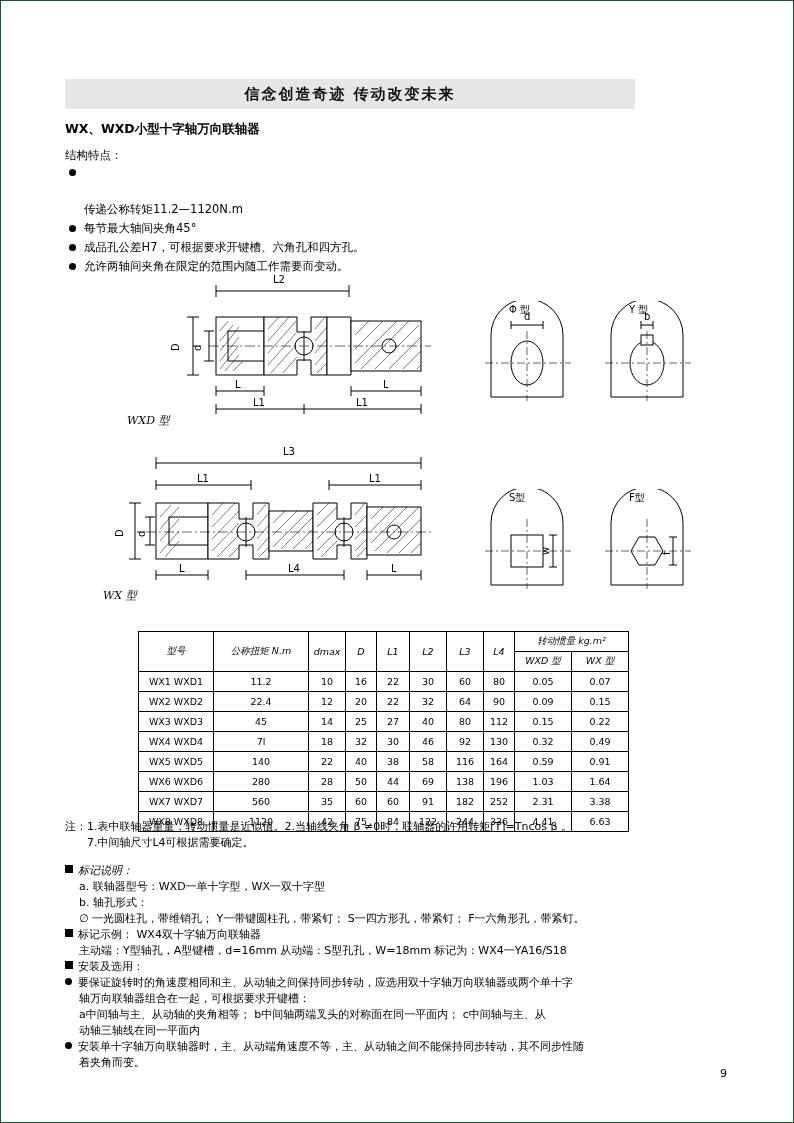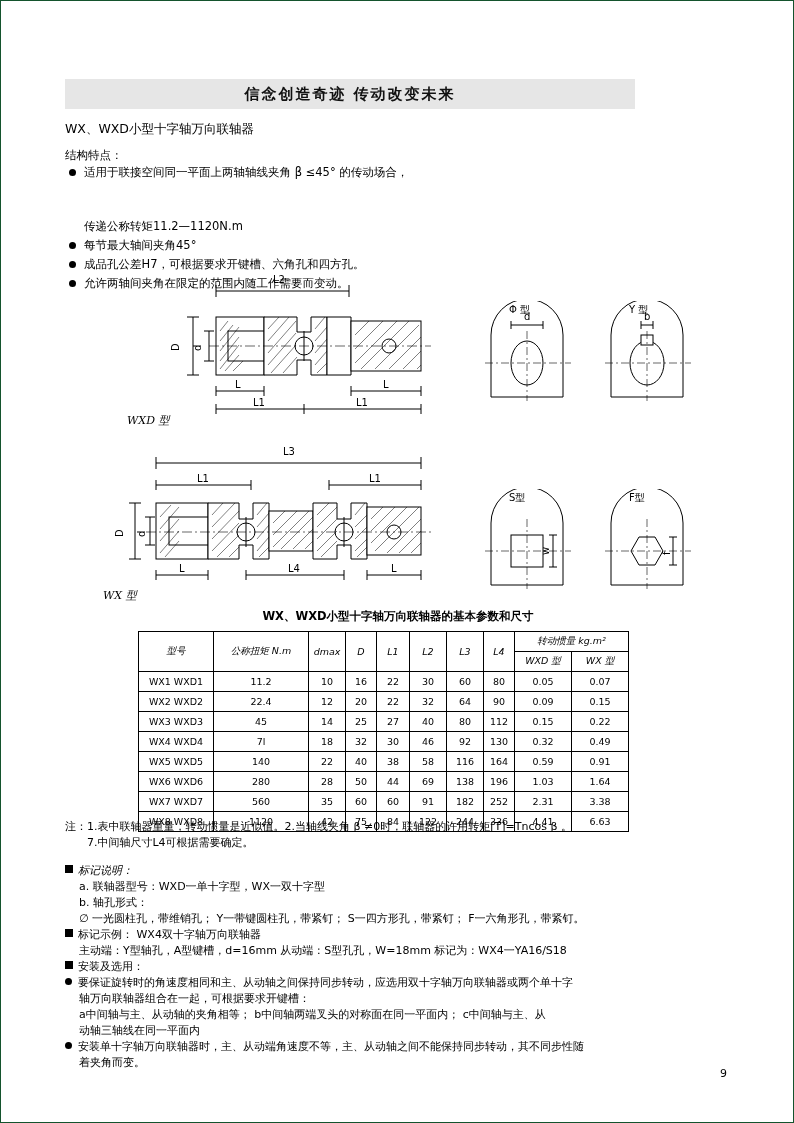--- a/index.html
+++ b/index.html
@@ -25,7 +25,7 @@
     font-family:"DejaVu Sans","Liberation Sans",sans-serif;
   }
   .title{
-    position:absolute;left:64px;top:120px;font-size:12.5px;font-weight:normal;
+    position:absolute;left:64px;top:120px;font-size:12.5px;font-weight:bold;
   }
   .struct-label{
     position:absolute;left:64px;top:147px;font-size:11.5px;

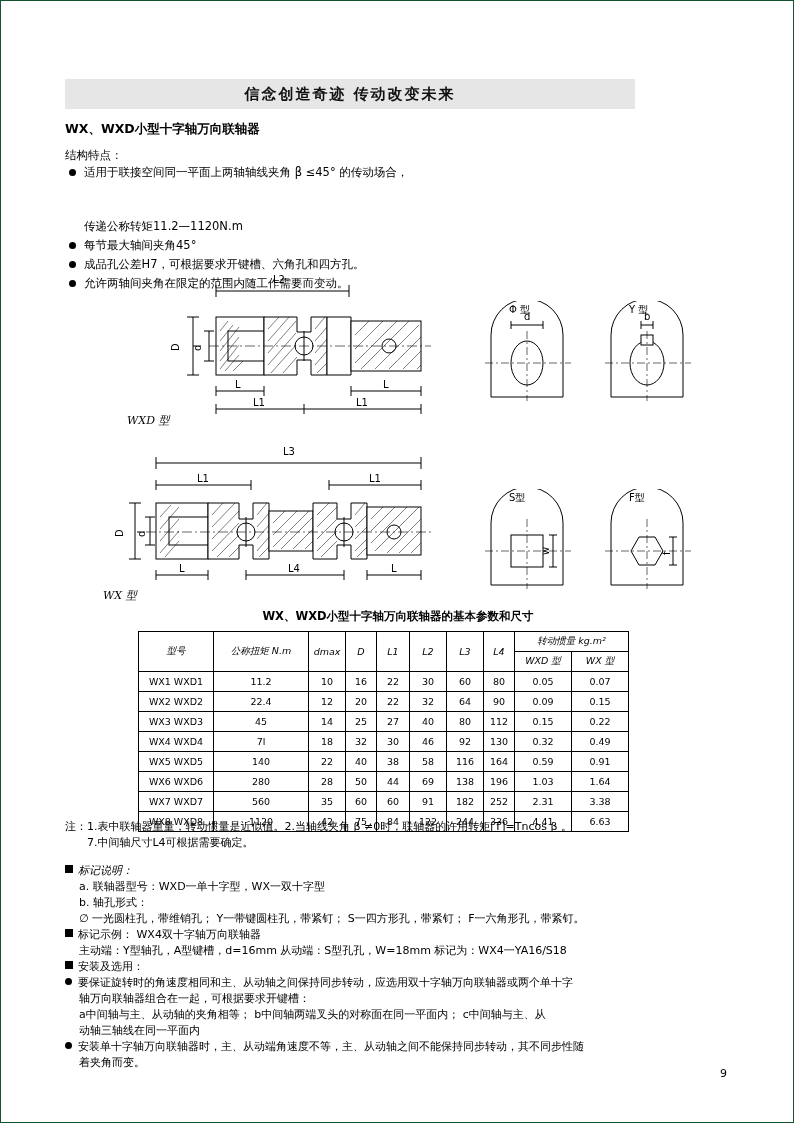--- a/index.html
+++ b/index.html
@@ -107,7 +107,6 @@
     <div class="bullet">
       <span class="dot"></span>
       <span class="btext">
-        <span>适用于联接空间同一平面上两轴轴线夹角 β ≤45° 的传动场合，</span>
         <span class="line2">传递公称转矩11.2—1120N.m</span>
       </span>
     </div>

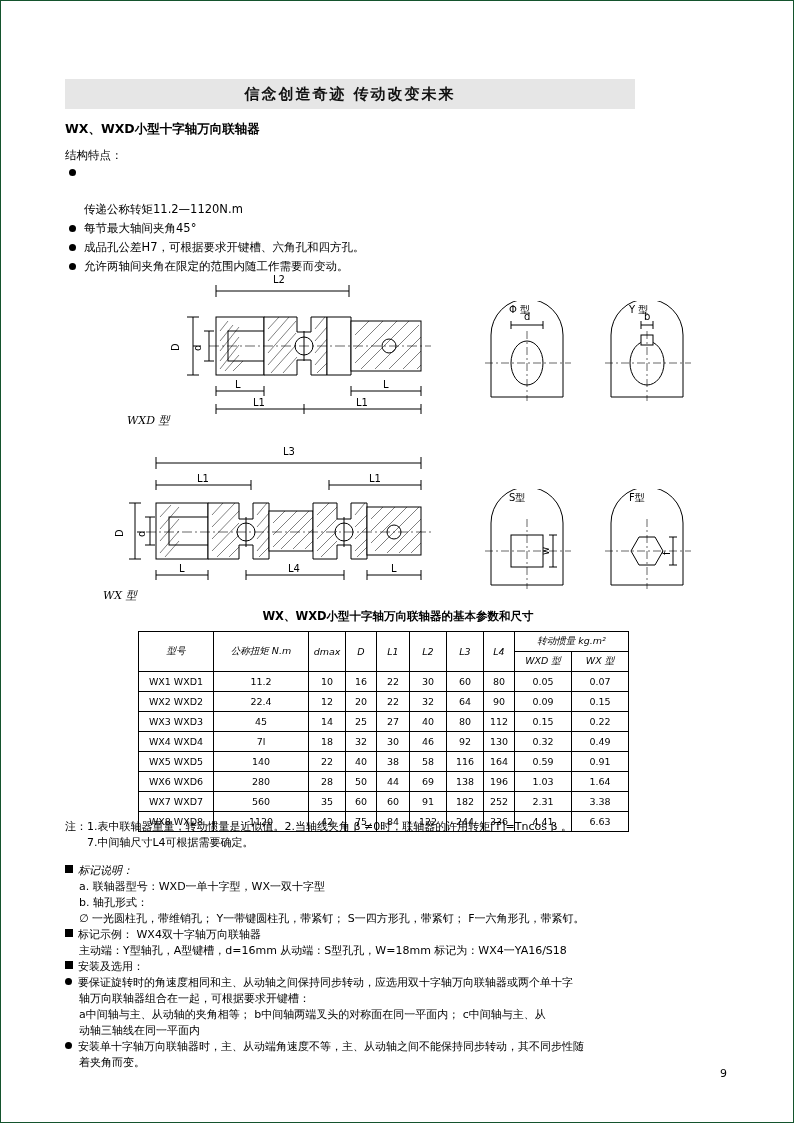--- a/index.html
+++ b/index.html
@@ -387,7 +387,6 @@
     </svg>
   </div>
 
-  <div class="tbl-title">WX、WXD小型十字轴万向联轴器的基本参数和尺寸</div>
 
   <table class="params">
     <thead>

